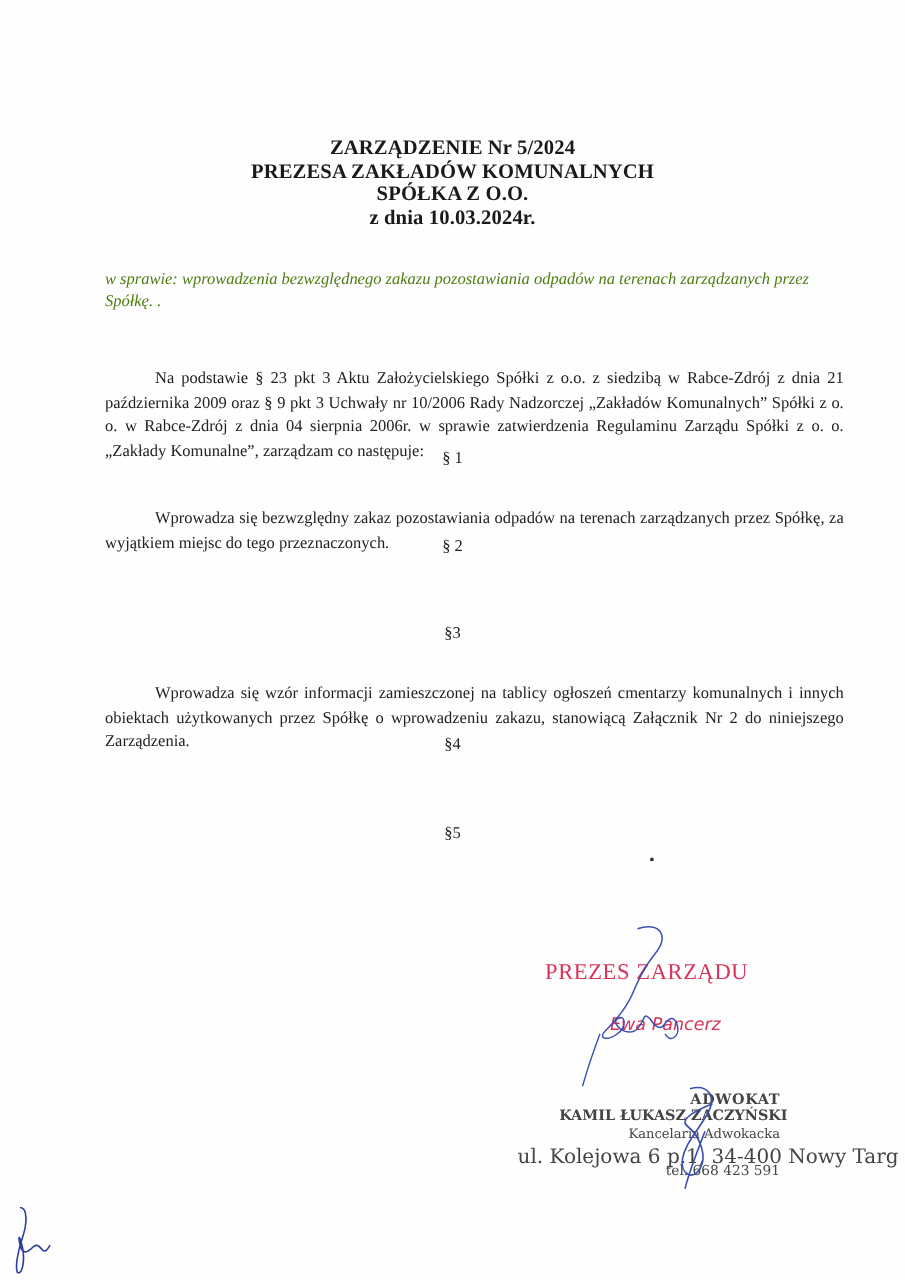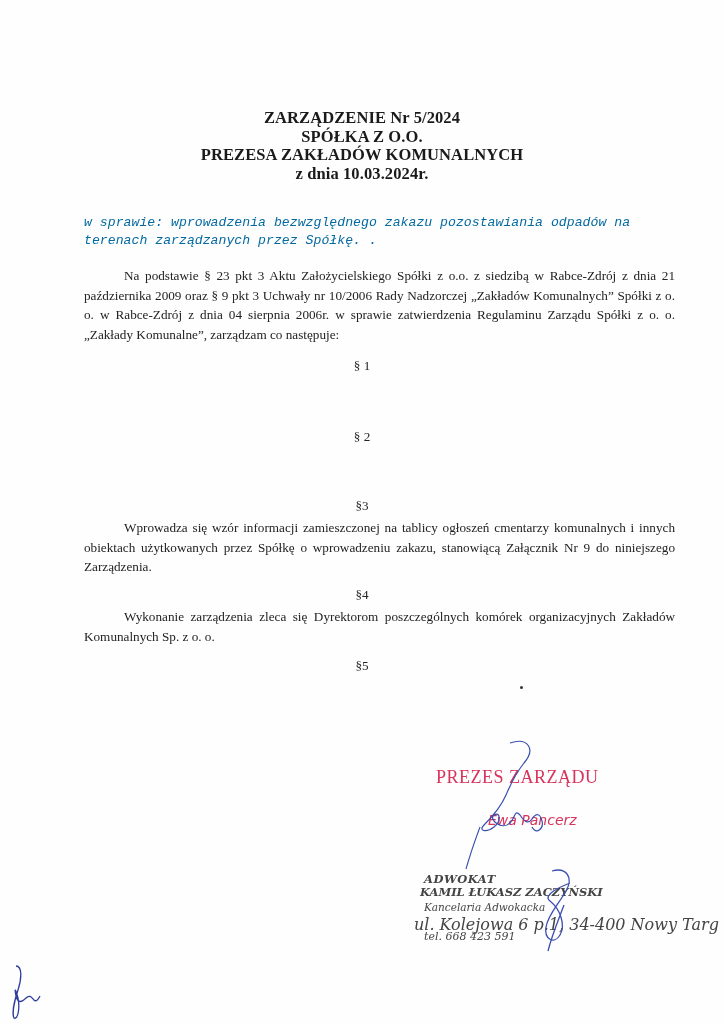--- a/index.html
+++ b/index.html
@@ -47,8 +47,8 @@
 
   <div class="header">
     <div>ZARZĄDZENIE Nr 5/2024</div>
+    <div>PREZESA ZAKŁADÓW KOMUNALNYCH</div>
     <div>SPÓŁKA Z O.O.</div>
-    <div>PREZESA ZAKŁADÓW KOMUNALNYCH</div>
     <div>z dnia 10.03.2024r.</div>
   </div>
 

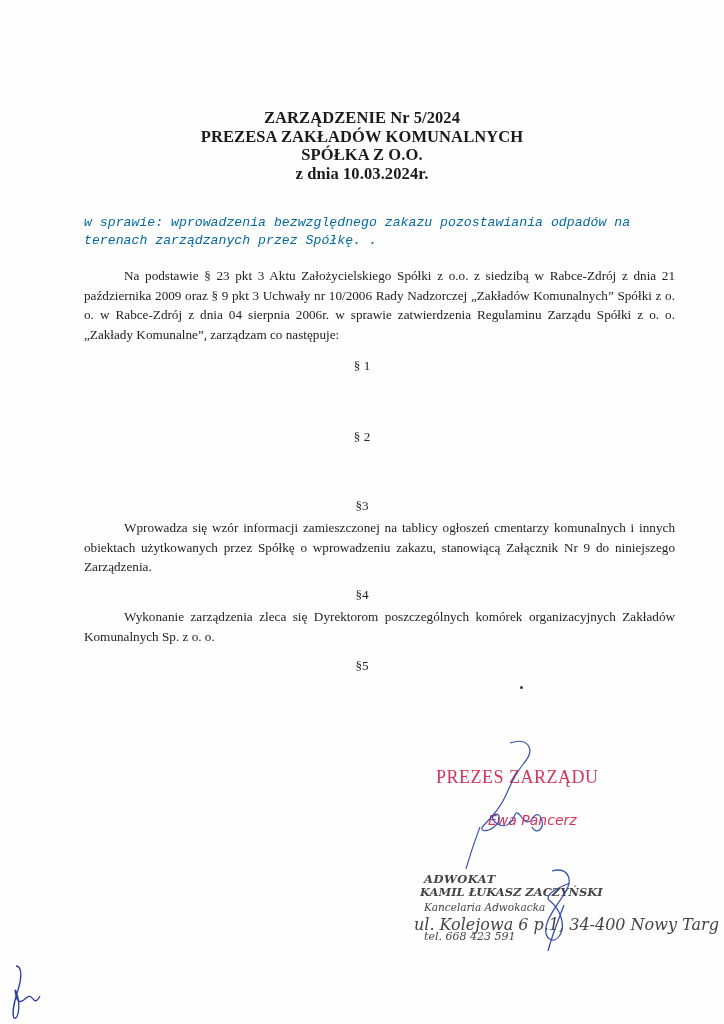--- a/index.html
+++ b/index.html
@@ -10,7 +10,7 @@
       font-weight: bold; font-size: 16.5px; line-height: 18.5px; letter-spacing: 0.1px; }
     .header div { white-space: nowrap; }
     .subject { position: absolute; top: 214px; left: 84px; width: 590px; font-style: italic;
-      font-size: 13.2px; line-height: 18px; color: #0369a1; font-family: Liberation Mono, monospace; }
+      font-size: 13.2px; line-height: 18px; color: #4d7c0f; }
     .body-text { position: absolute; left: 84px; width: 591px; font-size: 13.2px; line-height: 19.5px;
       text-align: justify; color: #222; }
     .indent { text-indent: 40px; }

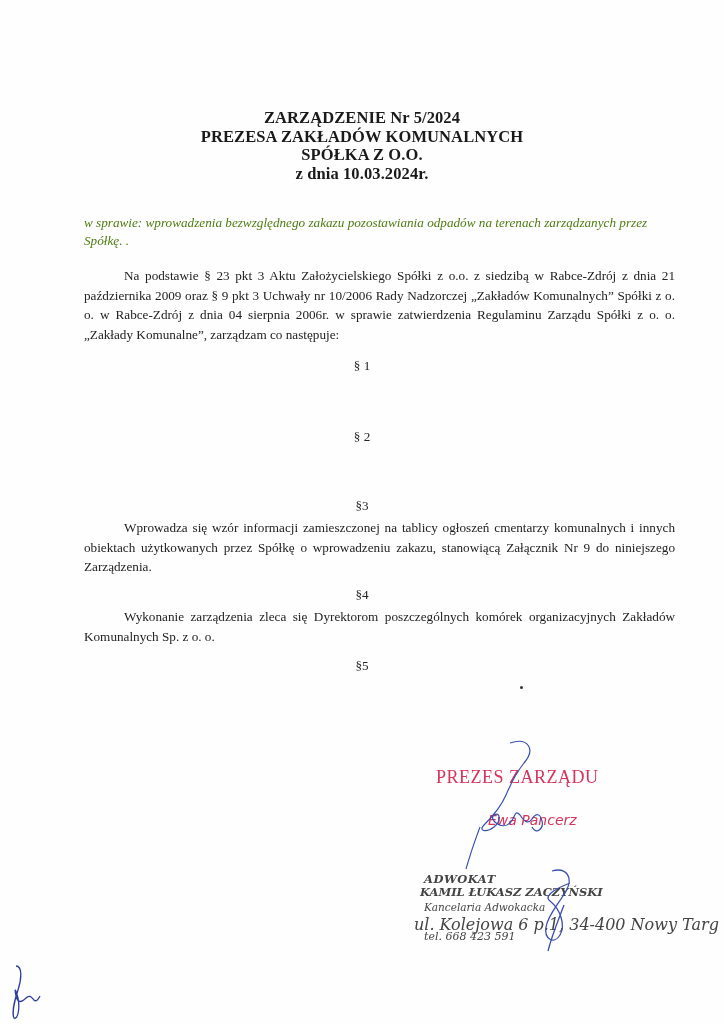--- a/index.html
+++ b/index.html
@@ -12,7 +12,7 @@
     .subject { position: absolute; top: 214px; left: 84px; width: 590px; font-style: italic;
       font-size: 13.2px; line-height: 18px; color: #4d7c0f; }
     .body-text { position: absolute; left: 84px; width: 591px; font-size: 13.2px; line-height: 19.5px;
-      text-align: justify; color: #222; }
+      text-align: justify; color: #222; margin-top: 26px; }
     .indent { text-indent: 40px; }
     .para-mark { position: absolute; left: 0; width: 724px; text-align: center; font-size: 13.2px; color: #222; }
     .intro { top: 266px; }

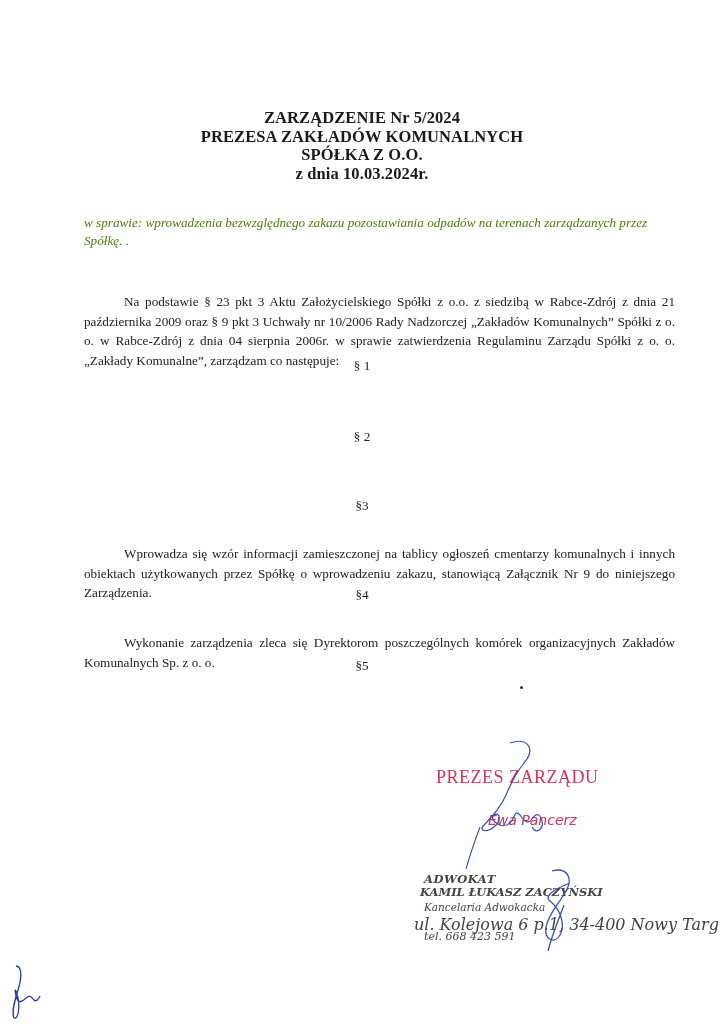--- a/index.html
+++ b/index.html
@@ -57,6 +57,7 @@
   <div class="body-text intro indent">Na podstawie § 23 pkt 3 Aktu Założycielskiego Spółki z o.o. z siedzibą w Rabce-Zdrój z dnia 21 października 2009 oraz § 9 pkt 3 Uchwały nr 10/2006 Rady Nadzorczej „Zakładów Komunalnych” Spółki z o. o. w Rabce-Zdrój z dnia 04 sierpnia 2006r. w sprawie zatwierdzenia Regulaminu Zarządu Spółki z o. o. „Zakłady Komunalne”, zarządzam co następuje:</div>
 
   <div class="para-mark m1">§ 1</div>
+  <div class="body-text p1 indent">Wprowadza się bezwzględny zakaz pozostawiania odpadów na terenach zarządzanych przez Spółkę, za wyjątkiem miejsc do tego przeznaczonych.</div>
 
   <div class="para-mark m2">§ 2</div>
 

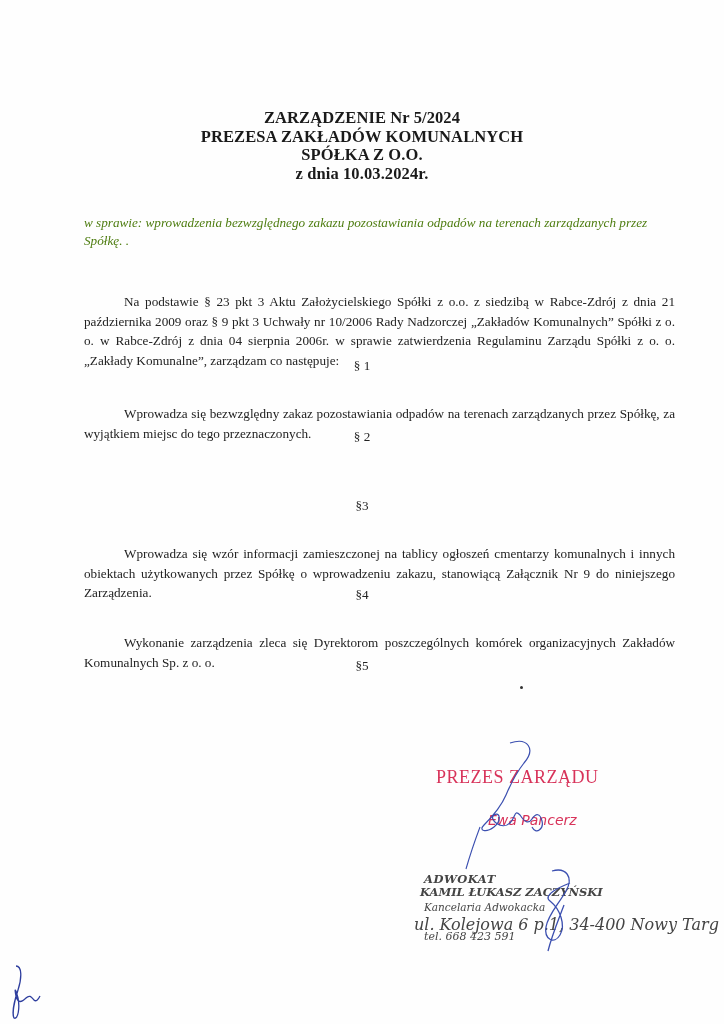--- a/index.html
+++ b/index.html
@@ -62,7 +62,7 @@
   <div class="para-mark m2">§ 2</div>
 
   <div class="para-mark m3">§3</div>
-  <div class="body-text p3 indent">Wprowadza się wzór informacji zamieszczonej na tablicy ogłoszeń cmentarzy komunalnych i innych obiektach użytkowanych przez Spółkę o wprowadzeniu zakazu, stanowiącą Załącznik Nr 9 do niniejszego Zarządzenia.</div>
+  <div class="body-text p3 indent">Wprowadza się wzór informacji zamieszczonej na tablicy ogłoszeń cmentarzy komunalnych i innych obiektach użytkowanych przez Spółkę o wprowadzeniu zakazu, stanowiącą Załącznik Nr 2 do niniejszego Zarządzenia.</div>
 
   <div class="para-mark m4">§4</div>
   <div class="body-text p4 indent">Wykonanie zarządzenia zleca się Dyrektorom poszczególnych komórek organizacyjnych Zakładów Komunalnych Sp. z o. o.</div>

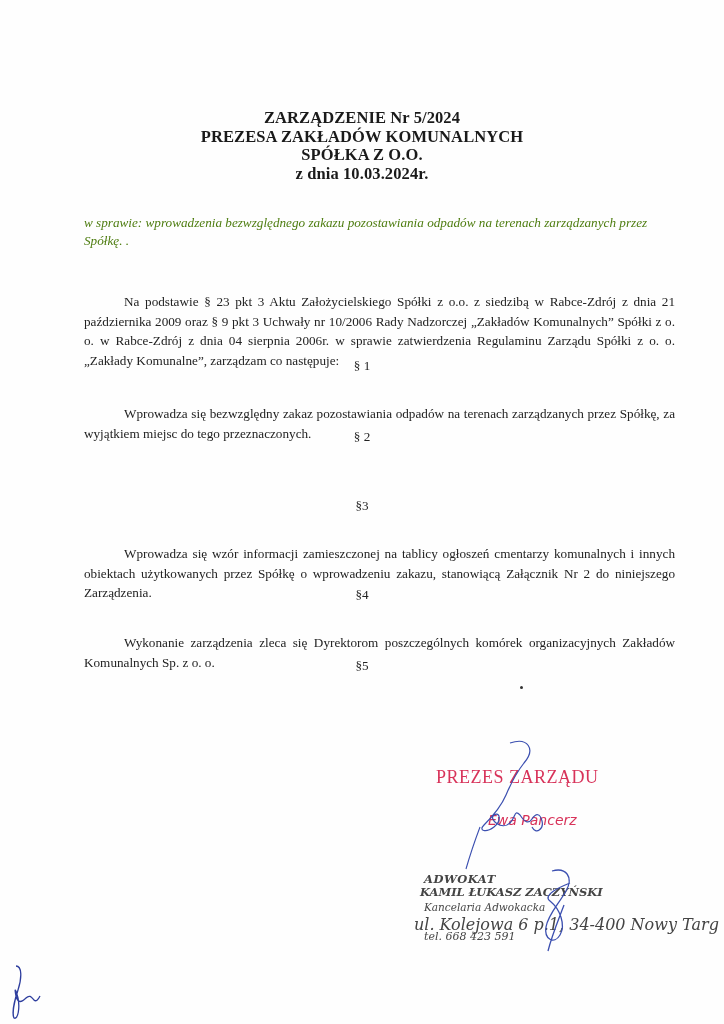--- a/index.html
+++ b/index.html
@@ -65,7 +65,6 @@
   <div class="body-text p3 indent">Wprowadza się wzór informacji zamieszczonej na tablicy ogłoszeń cmentarzy komunalnych i innych obiektach użytkowanych przez Spółkę o wprowadzeniu zakazu, stanowiącą Załącznik Nr 2 do niniejszego Zarządzenia.</div>
 
   <div class="para-mark m4">§4</div>
-  <div class="body-text p4 indent">Wykonanie zarządzenia zleca się Dyrektorom poszczególnych komórek organizacyjnych Zakładów Komunalnych Sp. z o. o.</div>
 
   <div class="para-mark m5">§5</div>
 

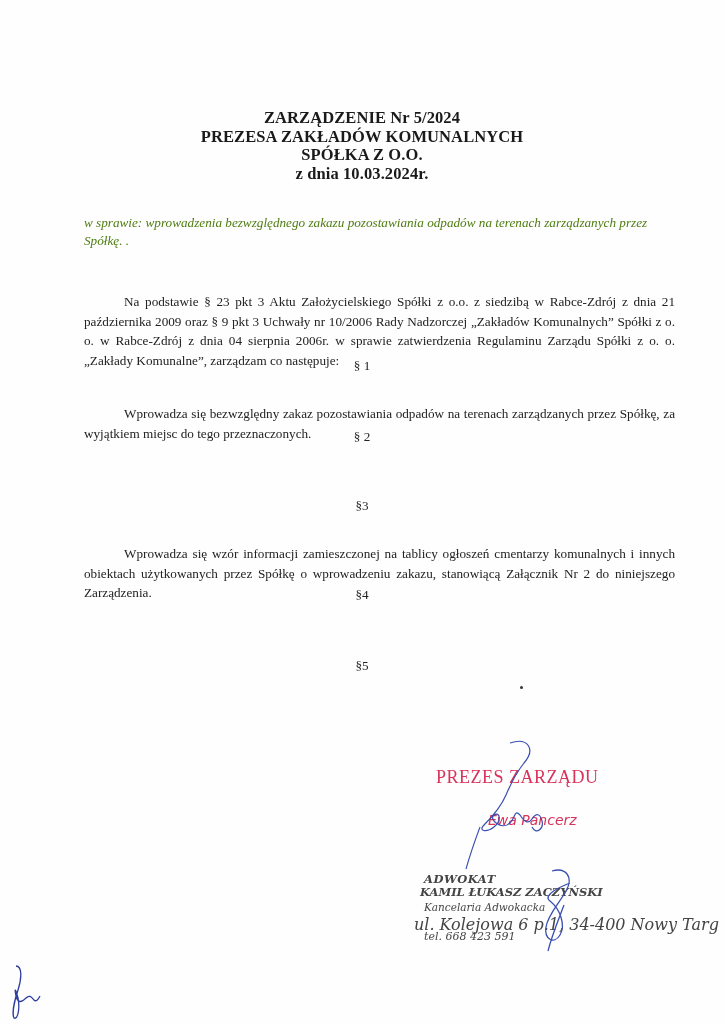--- a/index.html
+++ b/index.html
@@ -30,8 +30,8 @@
       letter-spacing: 0.5px; white-space: nowrap; }
     .stamp-name { position: absolute; left: 488px; top: 812px; font-size: 14px; color: #d8335a;
       font-style: italic; font-family: "DejaVu Sans", sans-serif; white-space: nowrap; }
-    .adw { position: absolute; left: 424px; width: 200px; text-align: left; color: #444;
-      font-family: "DejaVu Serif", serif; white-space: nowrap; font-style: italic; }
+    .adw { position: absolute; left: 424px; width: 200px; text-align: right; color: #444;
+      font-family: "DejaVu Serif", serif; white-space: nowrap; }
     .adw1 { top: 872px; font-size: 11.5px; font-weight: bold; letter-spacing: 0.5px; }
     .adw2 { top: 885px; font-size: 11.5px; font-weight: bold; left: 420px; width: 210px; }
     .adw3 { top: 901px; font-size: 10.5px; }

